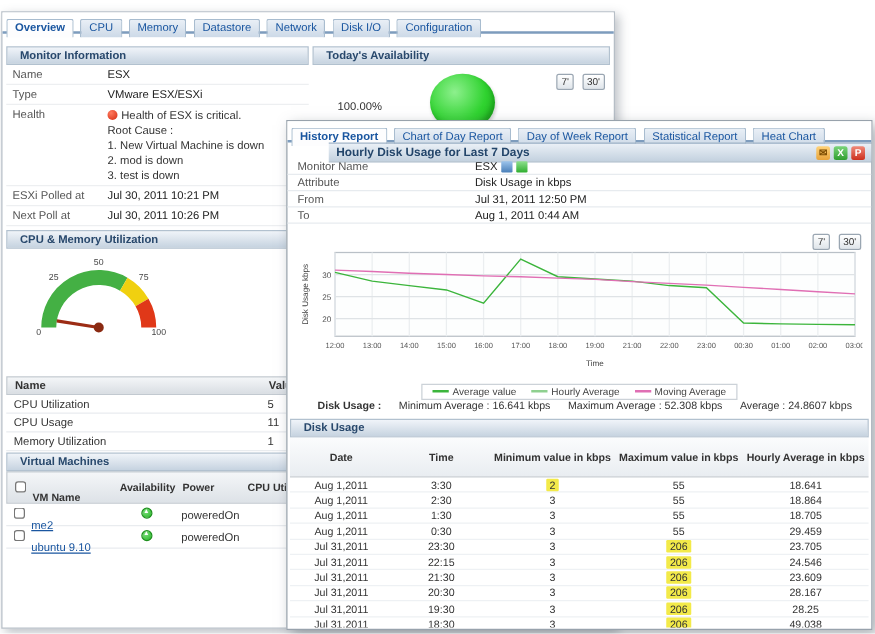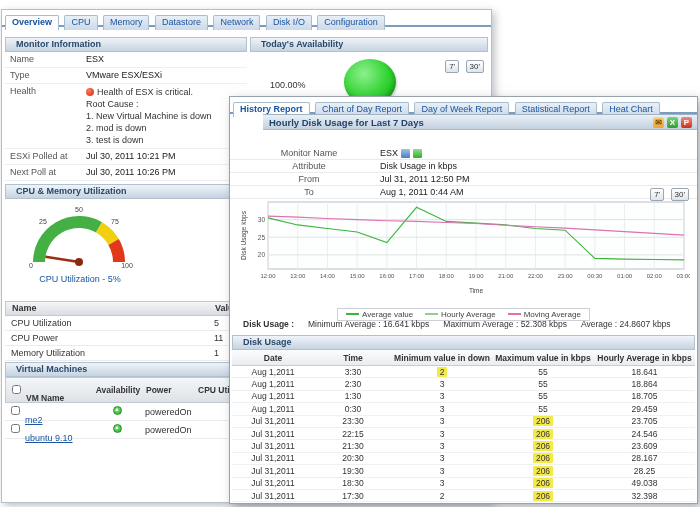--- a/index.html
+++ b/index.html
@@ -67,7 +67,7 @@
   .xicon.mail{background:linear-gradient(#ffd37a,#e8a33a);color:#7a4a00;}
   .xicon.excel{background:linear-gradient(#7bd47b,#2f9e2f);}
   .xicon.pdf{background:linear-gradient(#f08a7a,#cc2f1d);}
-  .fg-rows{position:absolute;left:0;top:50px;right:0;text-align:center;}
+  .fg-rows{position:absolute;left:0;top:30px;right:0;}
   .fg-row{display:flex;height:13px;font-size:9px;line-height:13px;border-bottom:1px solid #e7ebef;}
   .fg-label{width:150px;padding-left:8px;color:#555;flex:none;}
   .fg-value{color:#222;display:flex;align-items:center;gap:3px;}

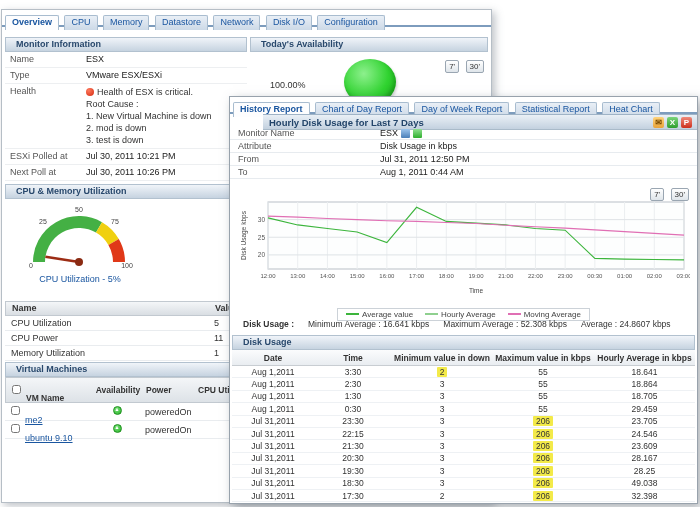--- a/index.html
+++ b/index.html
@@ -176,7 +176,6 @@
           <text class="gtick" x="108" y="64">100</text>
         </svg>
       </div>
-      <div class="gauge-caption">CPU Utilization - 5%</div>
     </div>
 
     <div class="metrics">

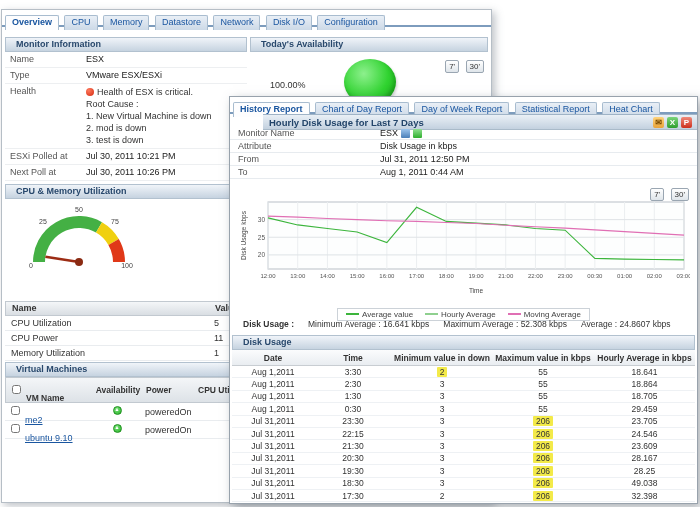--- a/index.html
+++ b/index.html
@@ -80,7 +80,7 @@
   .legend-box{display:inline-flex;gap:12px;border:1px solid #ccd2d8;padding:1px 8px;align-items:center;}
   .lg-item{display:inline-flex;align-items:center;gap:3px;font-size:8px;color:#444;}
   .lg-swatch{display:inline-block;width:13px;height:2px;}
-  .summary{position:absolute;left:5px;right:0;top:222px;display:flex;font-size:8.5px;color:#333;padding-left:8px;align-items:center;}
+  .summary{position:absolute;left:16px;right:0;top:222px;display:flex;font-size:8.5px;color:#333;padding-left:8px;align-items:center;}
   .s-label{font-weight:bold;}
   .s-item{margin-left:14px;}
   .du-header{position:absolute;left:2px;right:2px;top:238px;}

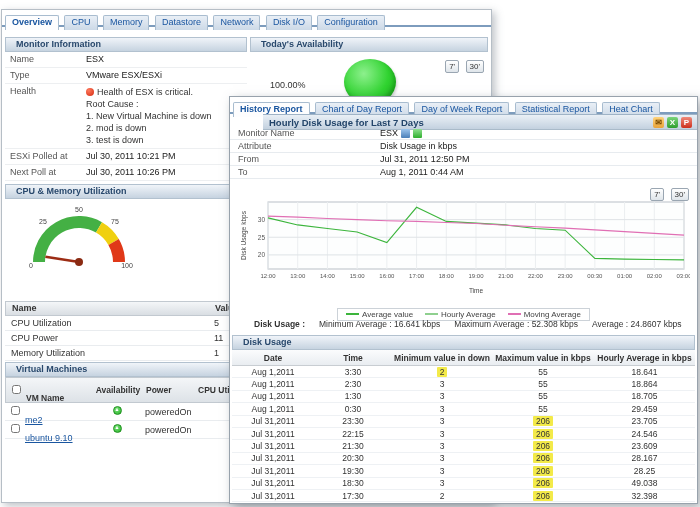--- a/index.html
+++ b/index.html
@@ -188,7 +188,7 @@
         <span class="mc2">5</span>
       </div>
       <div class="m-row">
-        <span class="mc1">CPU Power</span>
+        <span class="mc1">CPU Usage</span>
         <span class="mc2">11</span>
       </div>
       <div class="m-row">

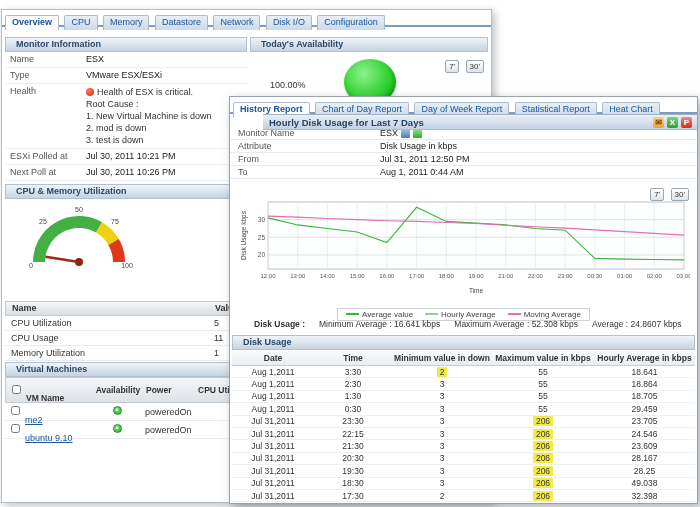--- a/index.html
+++ b/index.html
@@ -85,7 +85,7 @@
   .s-item{margin-left:14px;}
   .du-header{position:absolute;left:2px;right:2px;top:238px;}
   .du-table{position:absolute;left:2px;right:2px;top:253px;bottom:1px;overflow:hidden;}
-  .t-head{display:flex;align-items:center;height:16px;font-size:8.5px;font-weight:bold;color:#333;background:linear-gradient(#fbfcfd,#e9edf1);border-bottom:1px solid #c8cdd2;text-align:center;}
+  .t-head{display:flex;align-items:center;height:32px;font-size:8.5px;font-weight:bold;color:#333;background:linear-gradient(#fbfcfd,#e9edf1);border-bottom:1px solid #c8cdd2;text-align:center;}
   .t-row{display:flex;align-items:center;height:12.4px;font-size:8.5px;color:#333;border-bottom:1px solid #eef1f4;text-align:center;}
   .dc0{width:82px;flex:none;}
   .dc1{width:78px;flex:none;}

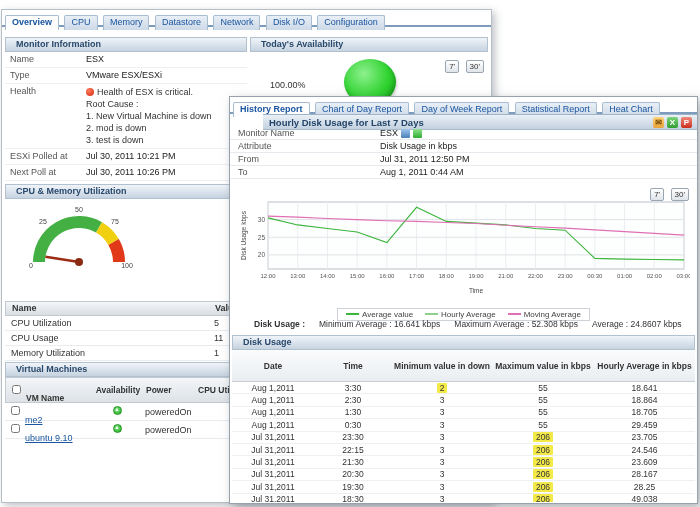--- a/index.html
+++ b/index.html
@@ -347,7 +347,7 @@
       <div class="t-head">
         <span class="dc0">Date</span>
         <span class="dc1">Time</span>
-        <span class="dc2">Minimum value in down</span>
+        <span class="dc2">Minimum value in kbps</span>
         <span class="dc3">Maximum value in kbps</span>
         <span class="dc4">Hourly Average in kbps</span>
       </div>

